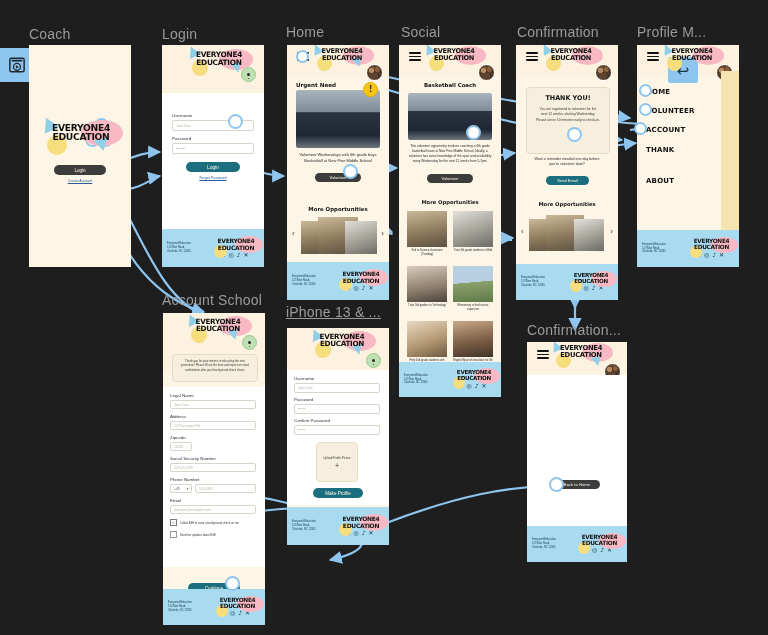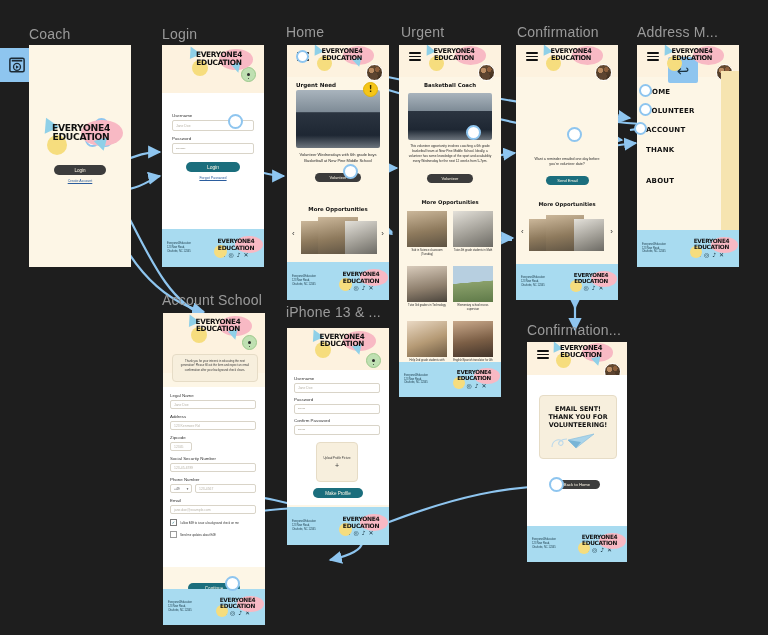--- a/index.html
+++ b/index.html
@@ -158,7 +158,7 @@
   <div class="frame-title" style="left:29px;top:26px;">Coach</div>
   <div class="frame-title" style="left:162px;top:26px;">Login</div>
   <div class="frame-title" style="left:286px;top:24px;">Home</div>
-  <div class="frame-title" style="left:401px;top:24px;">Urgent</div>
+  <div class="frame-title" style="left:401px;top:24px;">Social</div>
   <div class="frame-title" style="left:517px;top:24px;">Confirmation</div>
   <div class="frame-title" style="left:637px;top:24px;">Address M...</div>
   <div class="frame-title" style="left:162px;top:292px;">Account School</div>

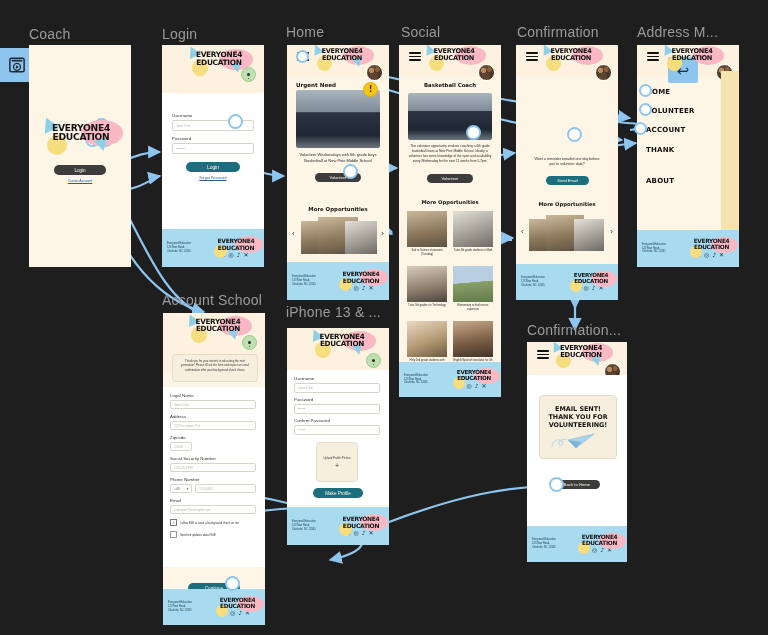--- a/index.html
+++ b/index.html
@@ -160,7 +160,7 @@
   <div class="frame-title" style="left:286px;top:24px;">Home</div>
   <div class="frame-title" style="left:401px;top:24px;">Social</div>
   <div class="frame-title" style="left:517px;top:24px;">Confirmation</div>
-  <div class="frame-title" style="left:637px;top:24px;">Address M...</div>
+  <div class="frame-title" style="left:637px;top:24px;">Profile M...</div>
   <div class="frame-title" style="left:162px;top:292px;">Account School</div>
   <div class="frame-title" style="left:286px;top:304px;">iPhone 13 &amp; ...</div>
   <div class="frame-title" style="left:527px;top:322px;">Confirmation...</div>

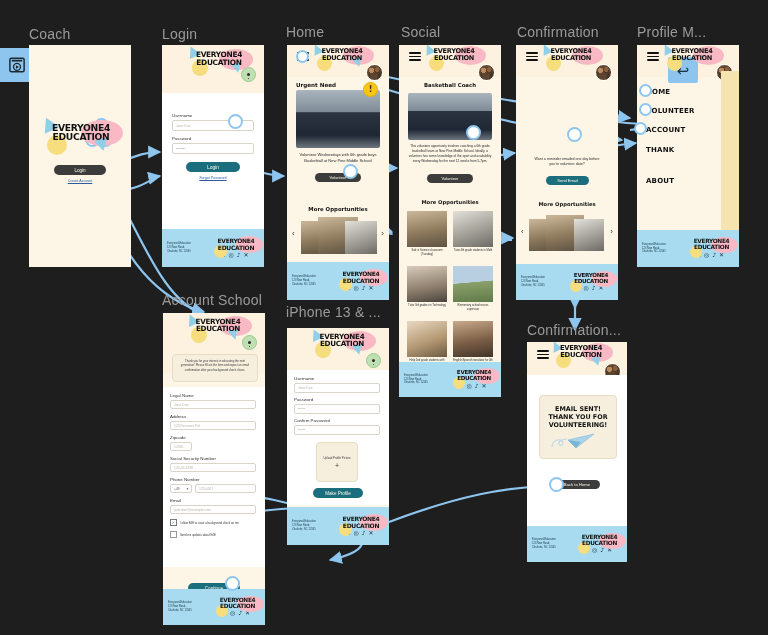--- a/index.html
+++ b/index.html
@@ -368,6 +368,10 @@
     </div>
     <div class="avatar" style="right:6px;top:19px;width:15px;height:15px;"></div>
 
+    <div class="card-cream" style="position:absolute;left:10px;top:42px;width:82px;height:65px;">
+      <div class="sect-title" style="text-align:center;margin-top:6px;font-size:6.4px;">THANK YOU!</div>
+      <div style="margin:5px 9px 0;font-size:3.4px;line-height:1.6;text-align:center;color:#3a3a3a;">You are registered to volunteer for the next 12 weeks, starting Wednesday. Please arrive 10 minutes early to check-in.</div>
+    </div>
     <div style="position:absolute;left:14px;top:112px;width:74px;font-size:3.6px;line-height:1.5;text-align:center;color:#2a2a2a;">Want a reminder emailed one day before you're volunteer date?</div>
     <div class="btn-teal" style="position:absolute;left:30px;top:131px;width:43px;height:9px;font-size:4px;">Send Email</div>
 

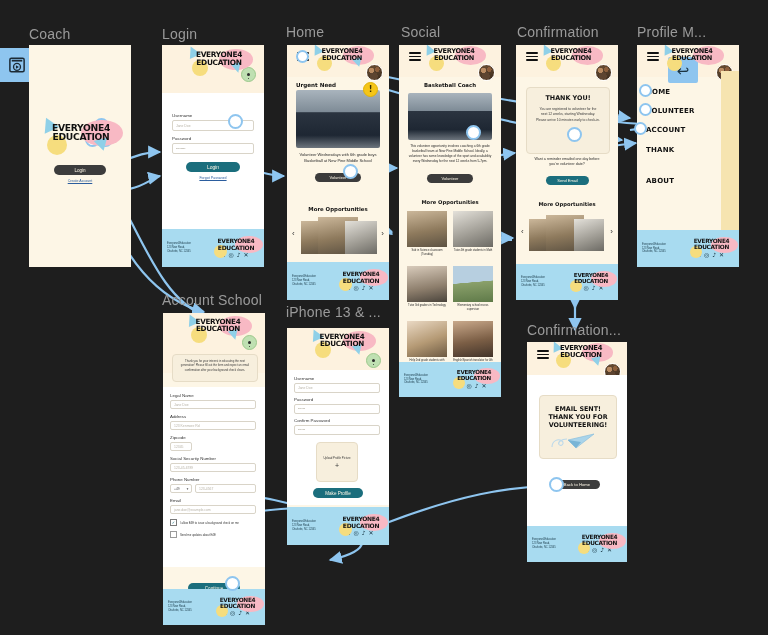--- a/index.html
+++ b/index.html
@@ -162,7 +162,7 @@
   <div class="frame-title" style="left:517px;top:24px;">Confirmation</div>
   <div class="frame-title" style="left:637px;top:24px;">Profile M...</div>
   <div class="frame-title" style="left:162px;top:292px;">Account School</div>
-  <div class="frame-title" style="left:286px;top:304px;">iPhone 13 &amp; ...</div>
+  <div class="frame-title" style="left:286px;top:304px;text-decoration:underline;">iPhone 13 &amp; ...</div>
   <div class="frame-title" style="left:527px;top:322px;">Confirmation...</div>
 
   <div class="phone" style="left:29px;top:45px;width:102px;height:222px;">

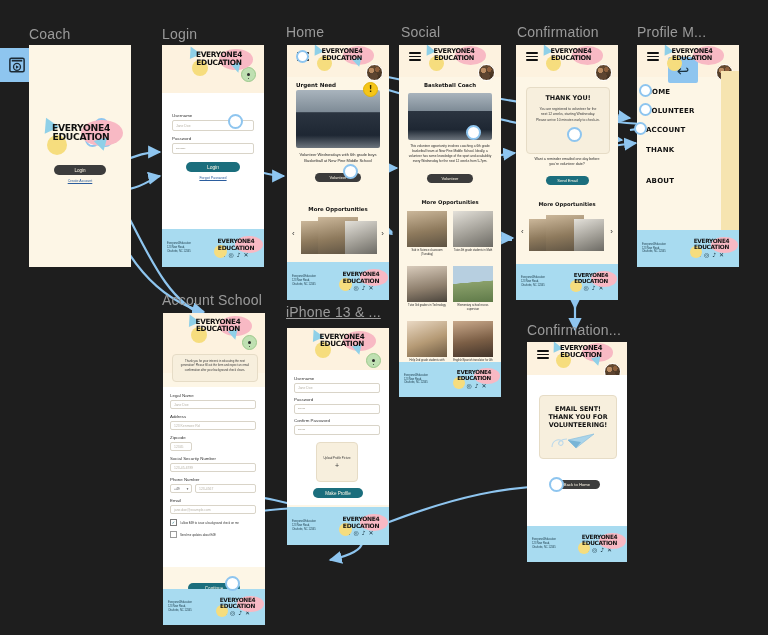--- a/index.html
+++ b/index.html
@@ -594,16 +594,6 @@
     <div class="avatar" style="right:6px;top:21px;width:15px;height:15px;"></div>
     <div class="body-area" style="top:33px;bottom:36px;"></div>
 
-    <div class="card-cream" style="position:absolute;left:12px;top:53px;width:76px;height:62px;">
-      <div class="sect-title" style="text-align:center;margin-top:9px;font-size:6.4px;">EMAIL SENT!</div>
-      <div class="sect-title" style="text-align:center;font-size:6.4px;">THANK YOU FOR</div>
-      <div class="sect-title" style="text-align:center;font-size:6.4px;">VOLUNTEERING!</div>
-      <svg width="60" height="20" viewBox="0 0 60 20" style="display:block;margin:2px auto 0;">
-        <path d="M4,16 C4,10 10,7 14,10 C17,12.5 13,16 11,13.5 C9.5,11.5 13,8 19,8" fill="none" stroke="#bcd9ea" stroke-width="1.1"></path>
-        <path d="M20,9 L46,3 L28,17 z" fill="#a9d4ea" stroke="#8bbfdc" stroke-width=".7"></path>
-        <path d="M20,9 L33,11 L28,17 z" fill="#79b5d6"></path>
-      </svg>
-    </div>
     <div class="btn-dark" style="position:absolute;left:27px;top:138px;width:46px;height:9px;font-size:4.2px;">Back to Home</div>
 
     <div class="footer" style="height:36px;">

